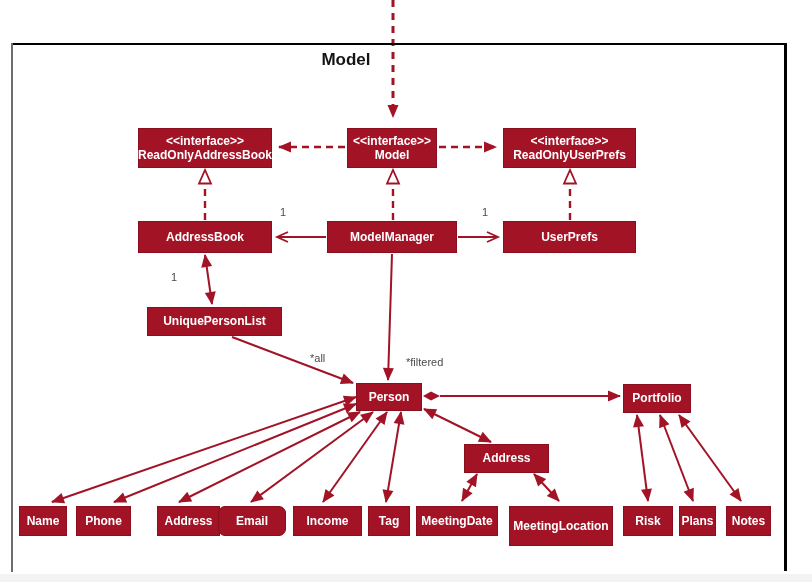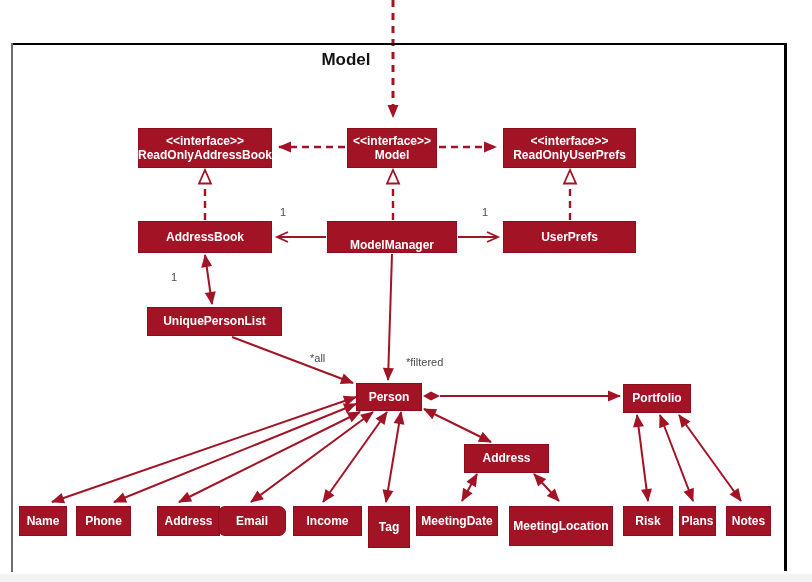--- a/index.html
+++ b/index.html
@@ -149,7 +149,7 @@
   <div class="uml-box" style="left:138px; top:221px; width:134px; height:32px;">
     <span>AddressBook</span>
   </div>
-  <div class="uml-box" style="left:327px; top:221px; width:130px; height:32px;justify-content:flex-end;">
+  <div class="uml-box" style="left:327px; top:221px; width:130px; height:32px;">
     <span>ModelManager</span>
   </div>
   <div class="uml-box" style="left:503px; top:221px; width:133px; height:32px;">

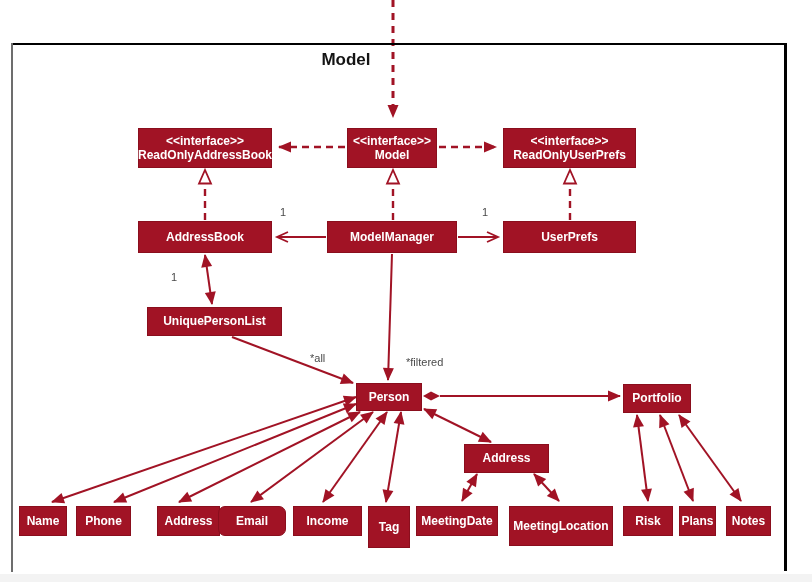--- a/index.html
+++ b/index.html
@@ -185,7 +185,7 @@
   <div class="uml-box" style="left:293px; top:506px; width:69px; height:30px;">
     <span>Income</span>
   </div>
-  <div class="uml-box" style="left:368px; top:506px; width:42px; height:42px;">
+  <div class="uml-box" style="left:368px; top:506px; width:42px; height:30px;">
     <span>Tag</span>
   </div>
   <div class="uml-box" style="left:416px; top:506px; width:82px; height:30px;">

